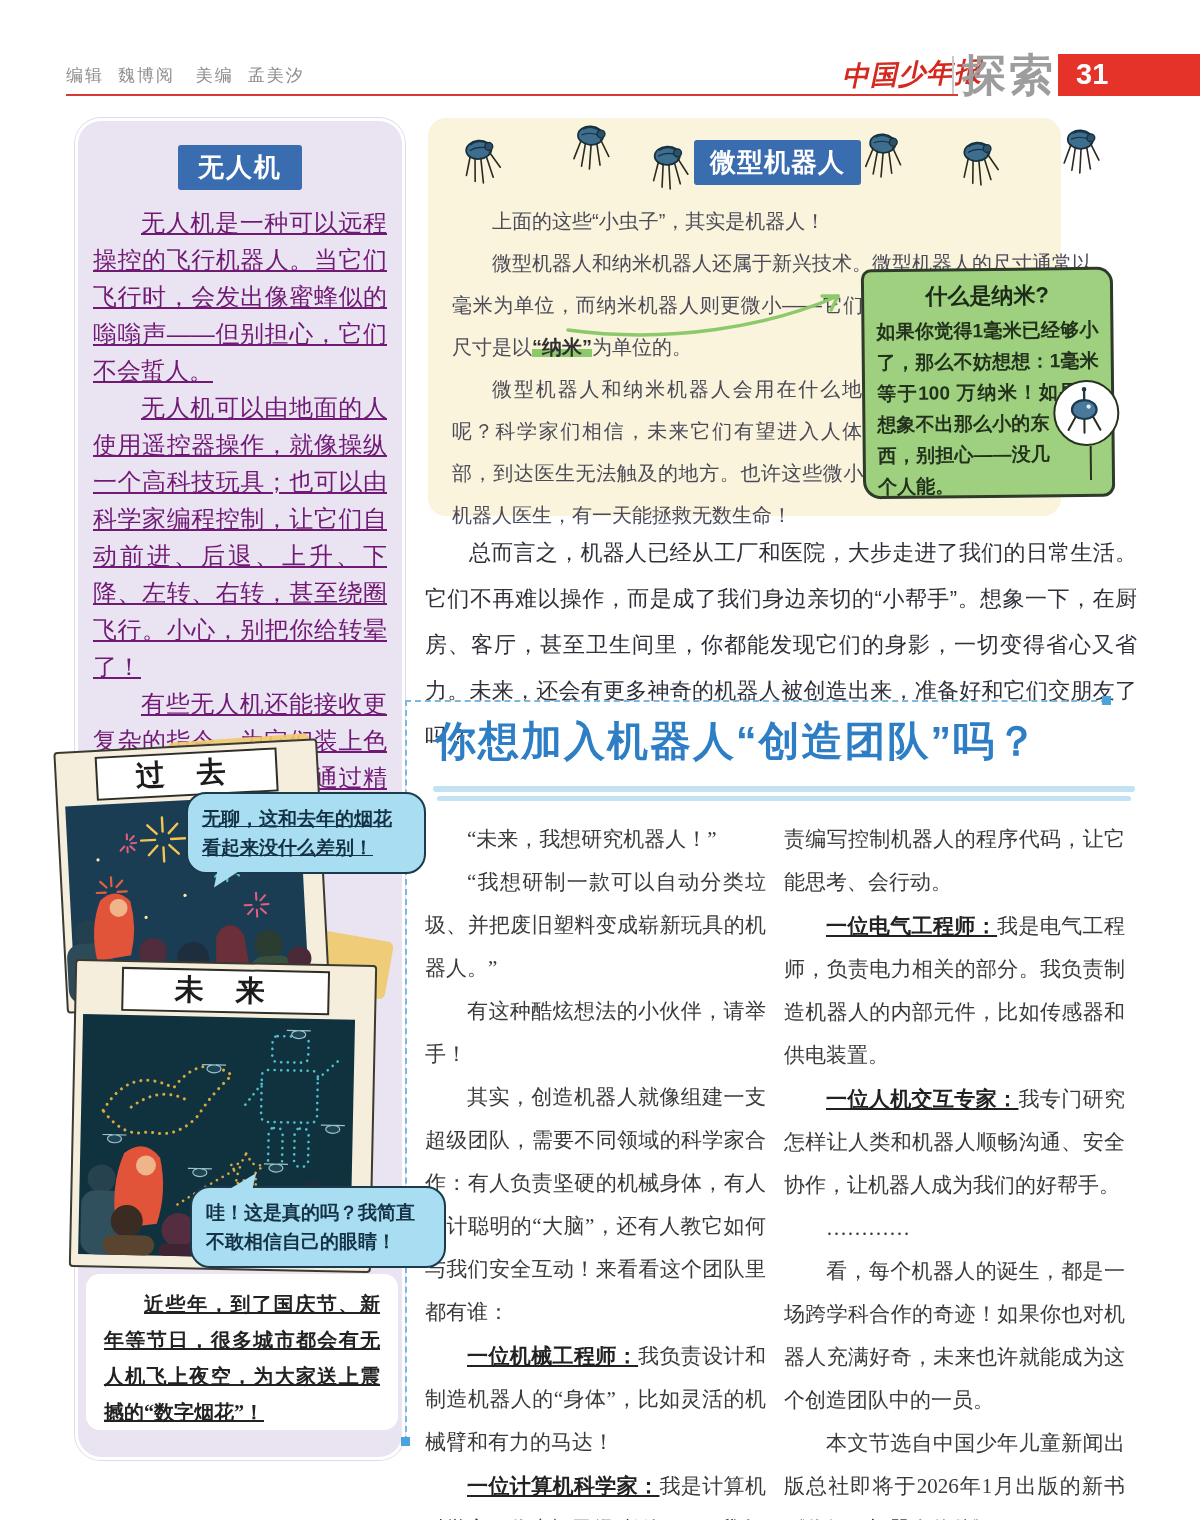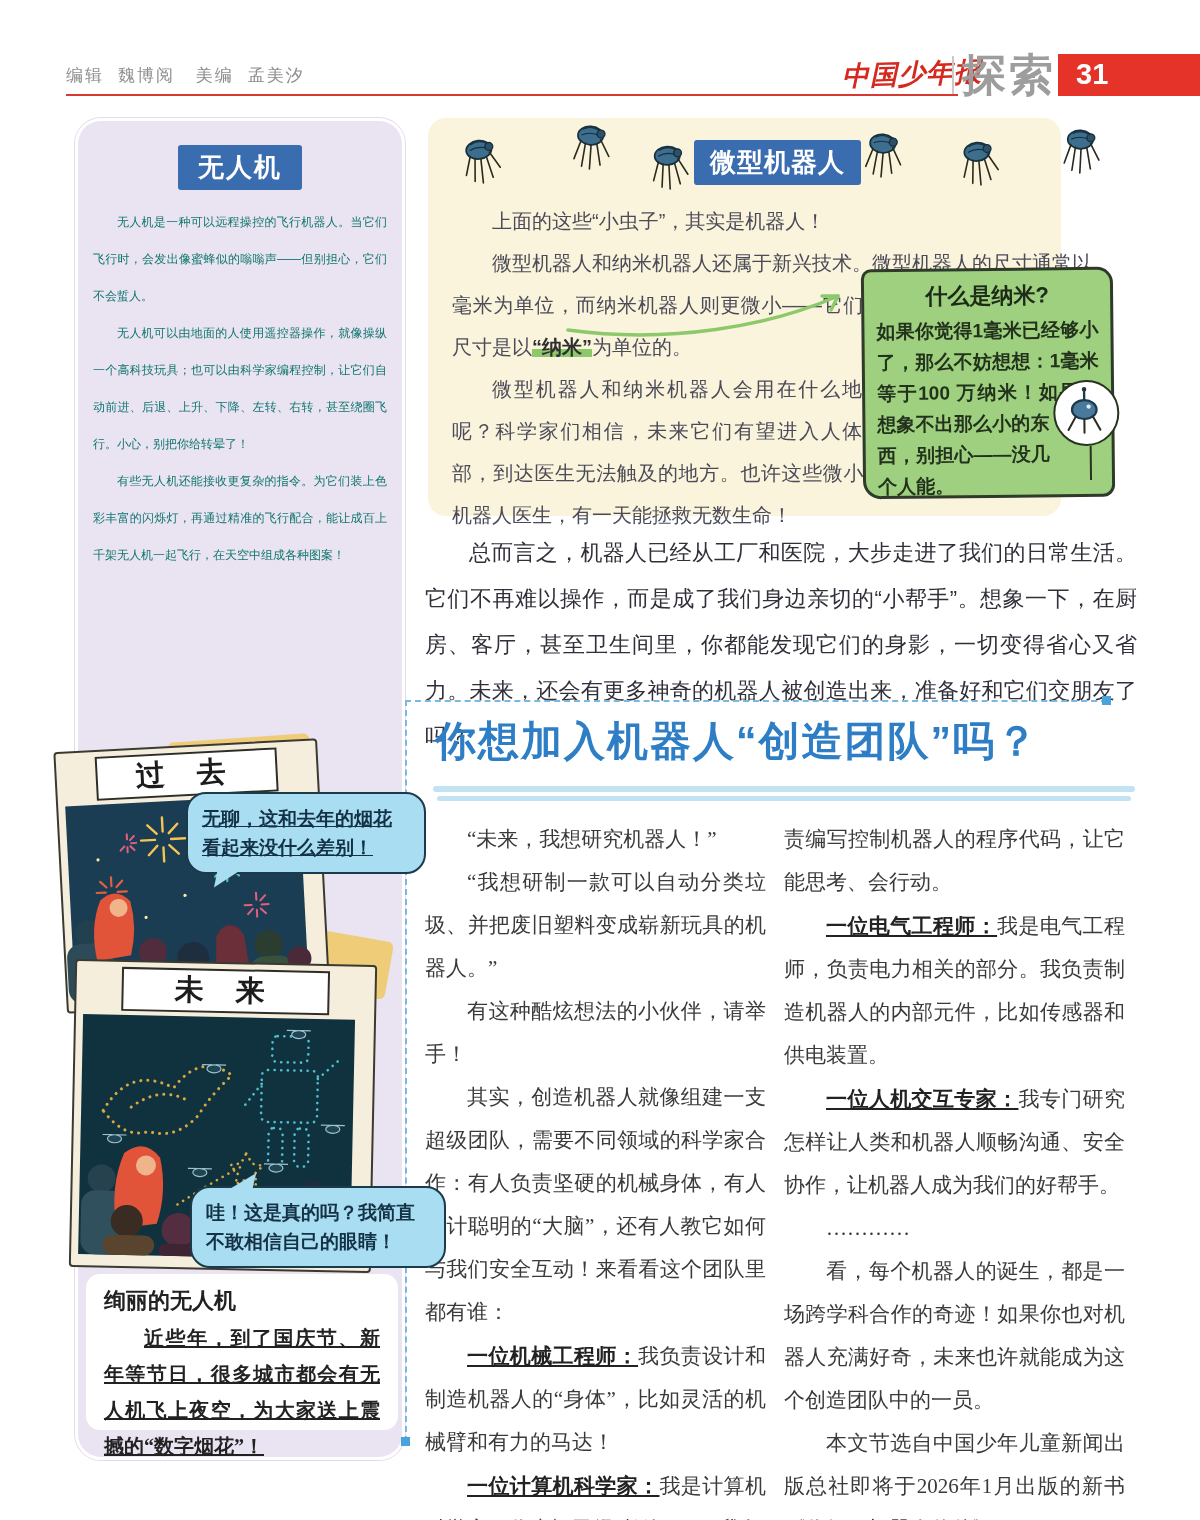--- a/index.html
+++ b/index.html
@@ -22,8 +22,8 @@
                border-radius:26px;border:3px solid #fff;box-shadow:0 0 0 1px #e2dcea;box-sizing:border-box;}
   #drone-title{display:block;margin:24px auto 14px auto;width:fit-content;background:#3a6cb0;color:#fff;
                font-size:26px;font-weight:bold;padding:5px 20px;border-radius:3px;letter-spacing:2px;}
-  .dp-p{margin:0;padding:0 15px;font-size:12px;line-height:37px;color:#0f766e;text-indent:2em;
-        text-align:justify;letter-spacing:0px;}
+  .dp-p{margin:0;padding:0 15px;font-size:24px;line-height:37px;color:#701a75;text-indent:2em;
+        text-align:justify;letter-spacing:0px;text-decoration:underline;}
 
   
   .tape{position:absolute;background:#f0c96a;opacity:.9;border-radius:6px;}

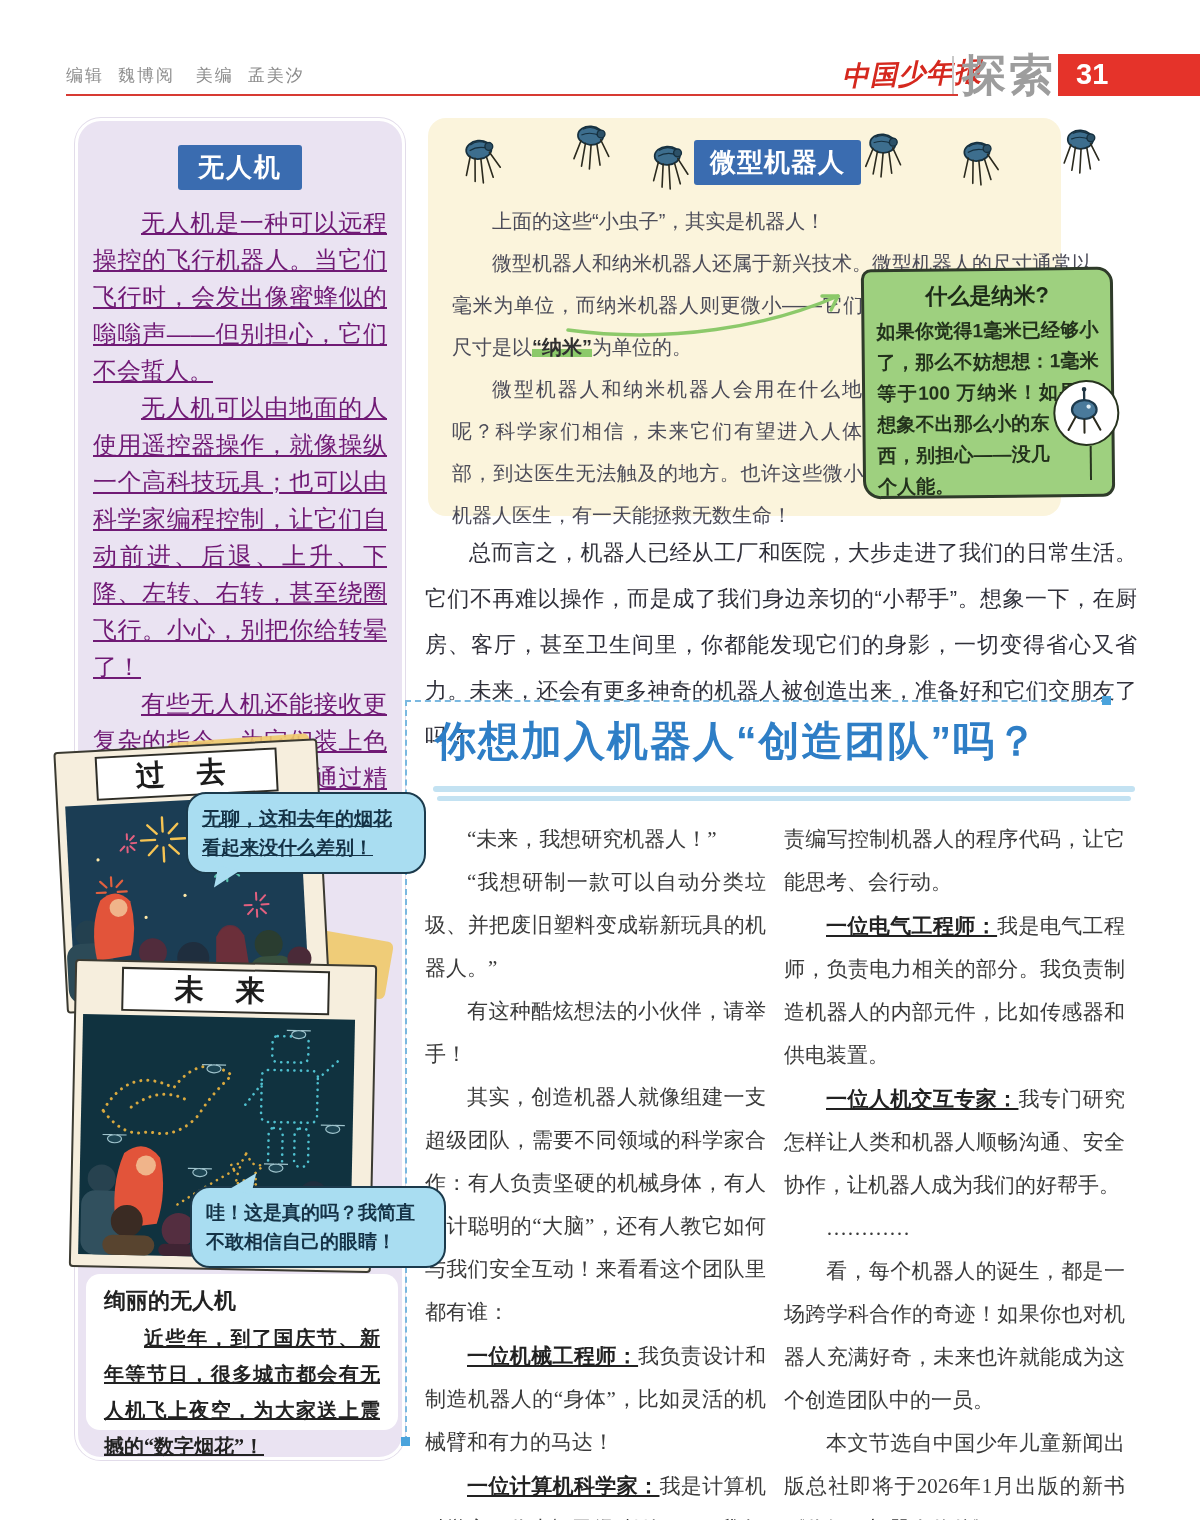--- a/index.html
+++ b/index.html
@@ -264,7 +264,6 @@
   <div id="bubble-future" class="bubble">哇！这是真的吗？我简直不敢相信自己的眼睛！</div>
 
   <div id="drone-infobox">
-    <div id="infobox-heading">绚丽的无人机</div>
     <p id="infobox-text">近些年，到了国庆节、新年等节日，很多城市都会有无人机飞上夜空，为大家送上震撼的“数字烟花”！</p>
   </div>
 

